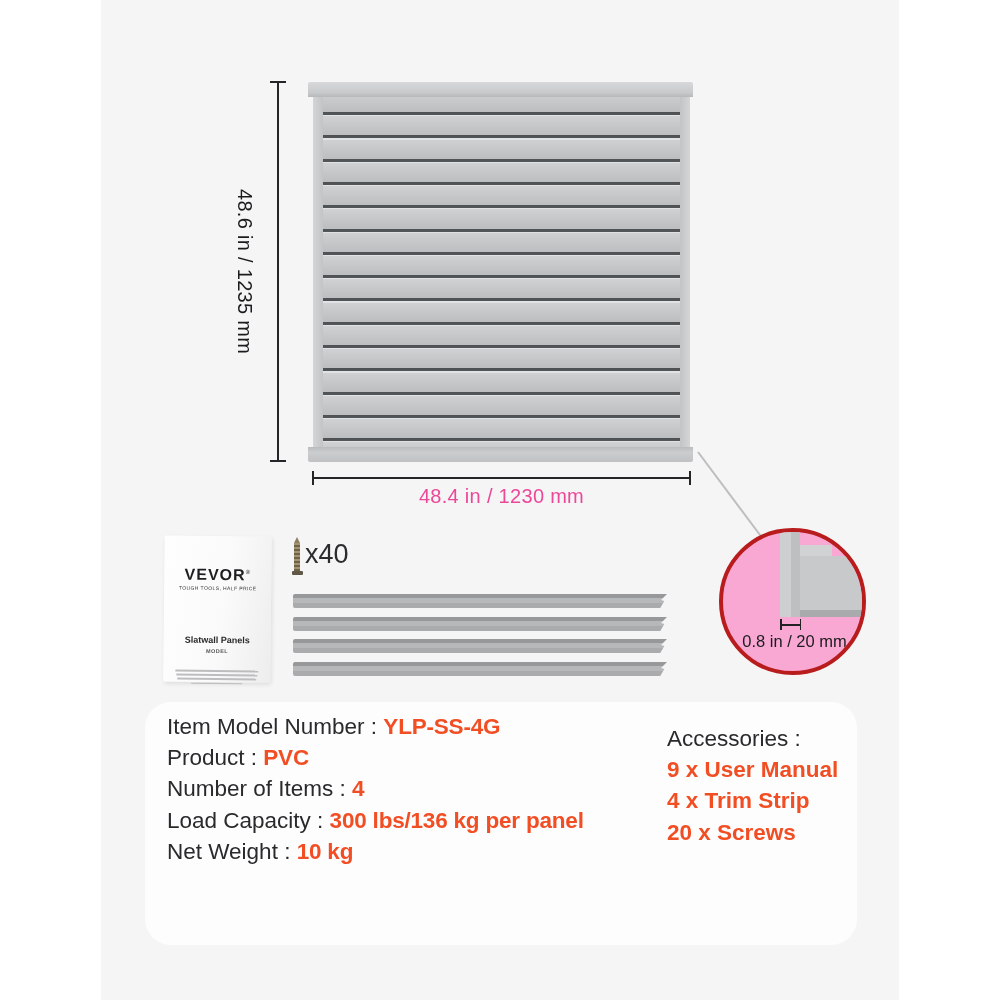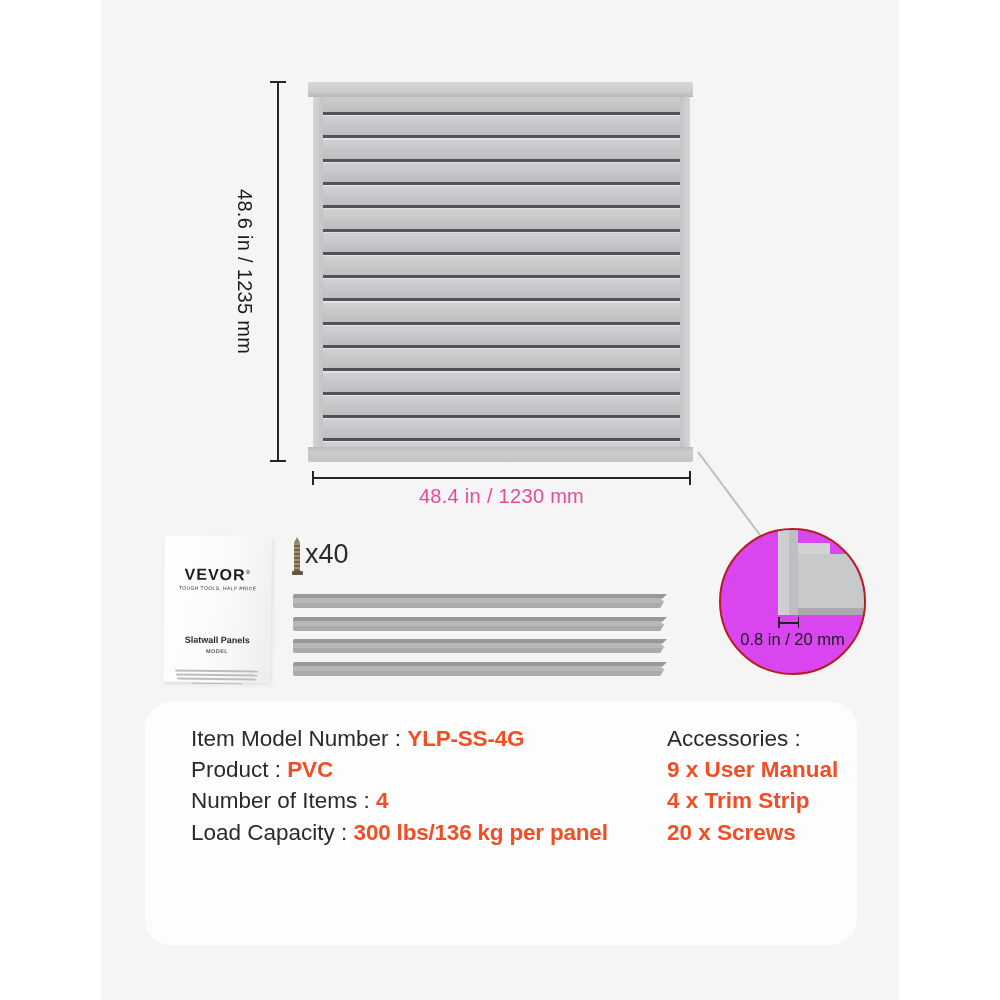--- a/index.html
+++ b/index.html
@@ -36,8 +36,8 @@
 
   
   svg.overlay{position:absolute;left:0;top:0;pointer-events:none;}
-  .callout{position:absolute;left:719px;top:528px;width:147px;height:147px;border:2px solid #b91c1c;
-    border-radius:50%;background:#d946ef;overflow:hidden;box-sizing:border-box;}
+  .callout{position:absolute;left:719px;top:528px;width:147px;height:147px;border:4px solid #b91c1c;
+    border-radius:50%;background:#f9a8d4;overflow:hidden;box-sizing:border-box;}
   .co-bar{position:absolute;left:57px;top:0px;width:20px;height:85px;
     background:linear-gradient(90deg,#cdcfd1 0 55%,#bdbfc1 55% 100%);}
   .co-step{position:absolute;left:77px;top:13px;width:32px;height:11px;background:#d0d2d4;}

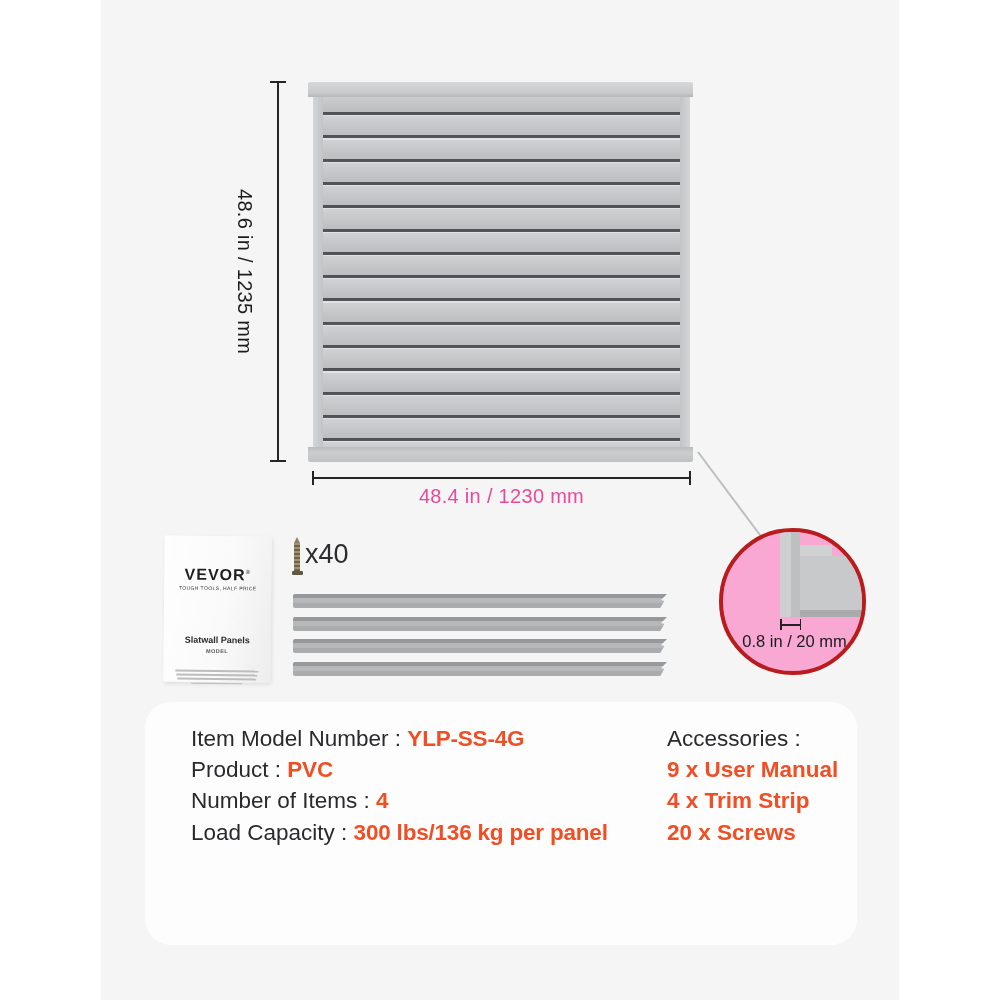--- a/index.html
+++ b/index.html
@@ -77,7 +77,7 @@
   
   .card{position:absolute;left:145px;top:702px;width:712px;height:243px;background:#fdfdfe;
     border-radius:26px;}
-  .col-left{position:absolute;left:22px;top:21px;margin-left:24px;}
+  .col-left{position:absolute;left:22px;top:9px;}
   .col-right{position:absolute;left:522px;top:21px;}
   .spec-row{font-size:22.5px;line-height:31.2px;color:#2a2a2c;white-space:nowrap;}
   .spec-value{font-weight:700;color:#f24e24;letter-spacing:-0.2px;}

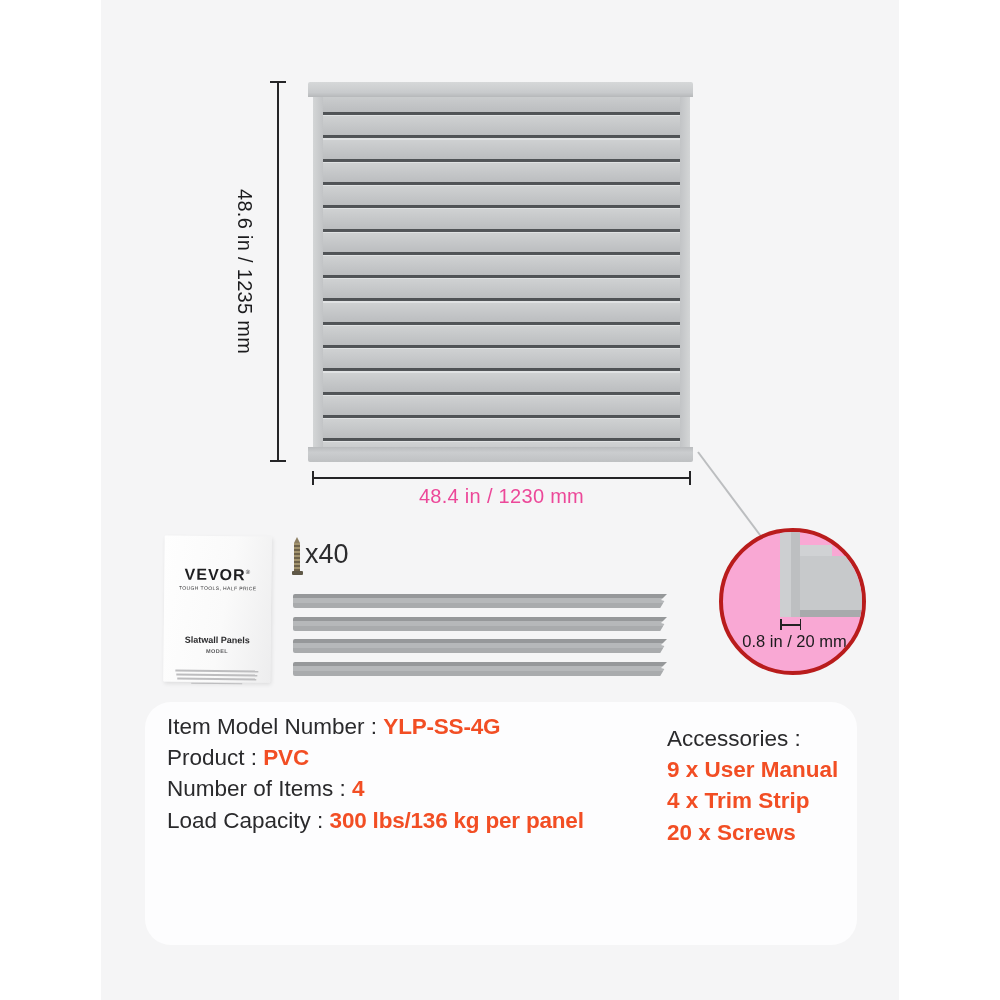--- a/index.html
+++ b/index.html
@@ -161,6 +161,9 @@
       <div class="spec-row">
         <span>Load Capacity : </span><span class="spec-value">300 lbs/136 kg per panel</span>
       </div>
+      <div class="spec-row">
+        <span>Net Weight : </span><span class="spec-value">10 kg</span>
+      </div>
     </div>
     <div class="col-right">
       <div class="acc-title">Accessories :</div>

